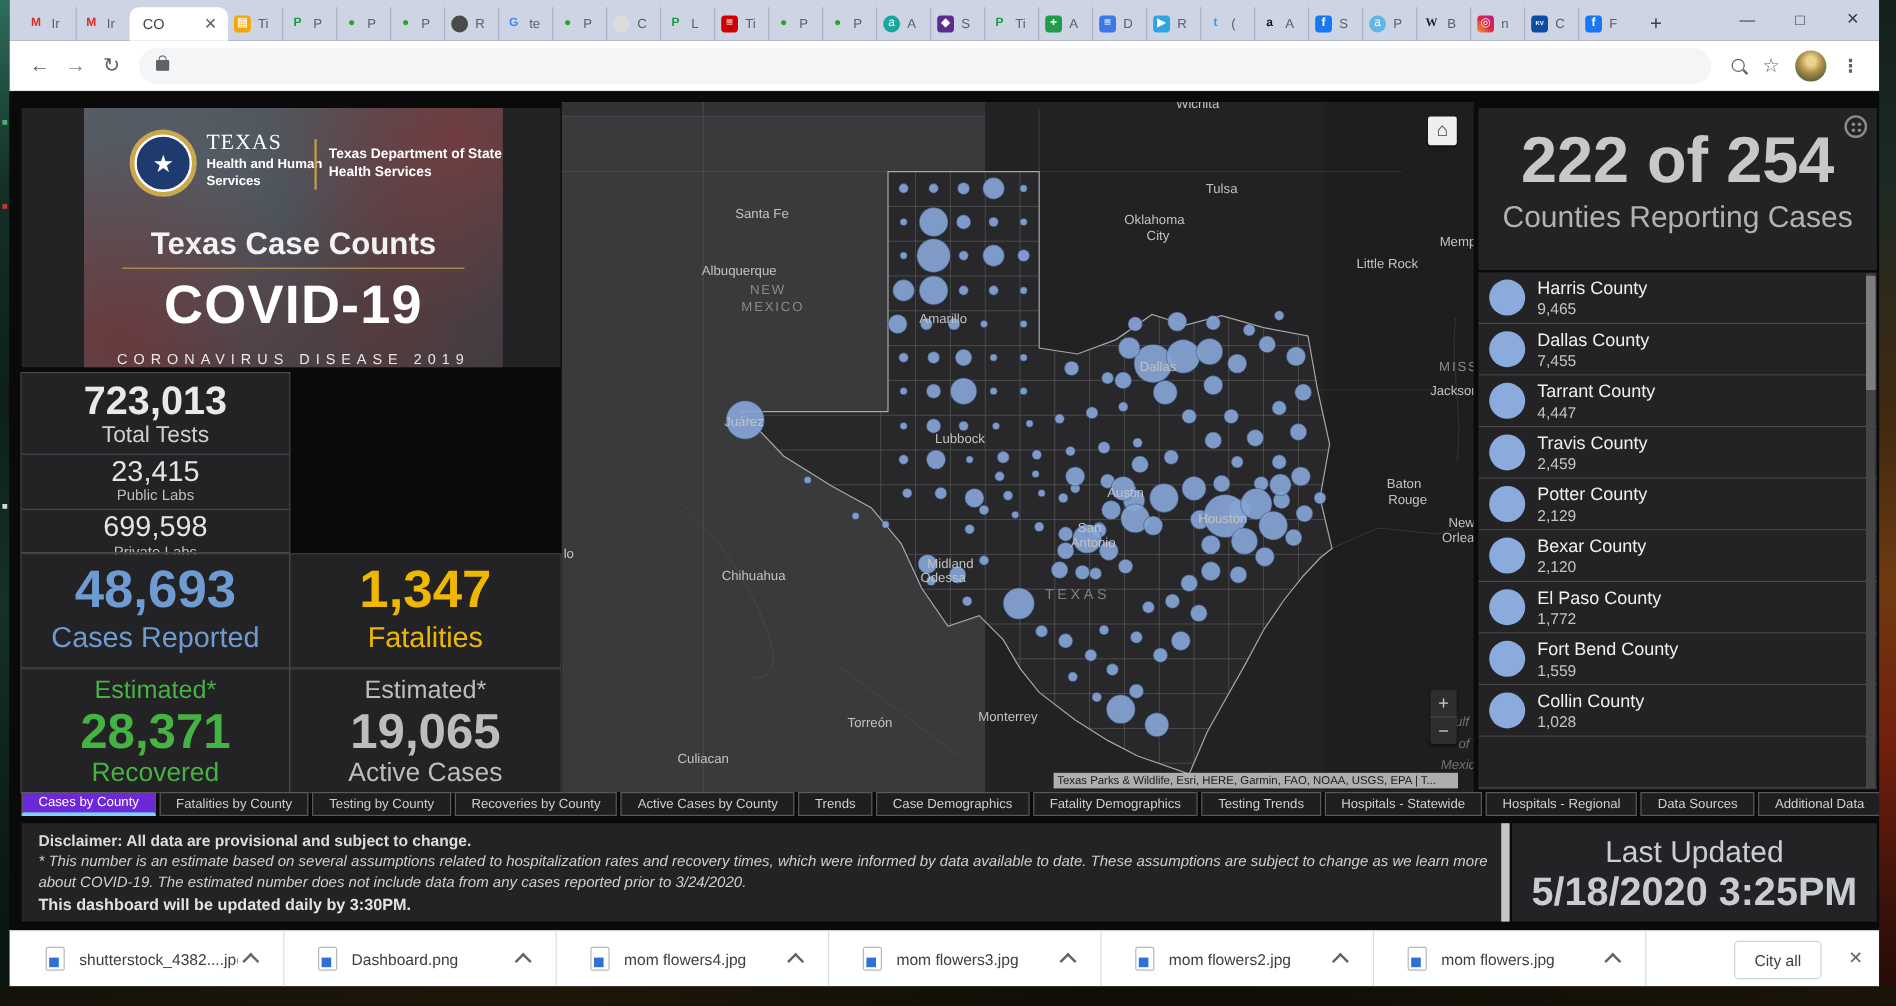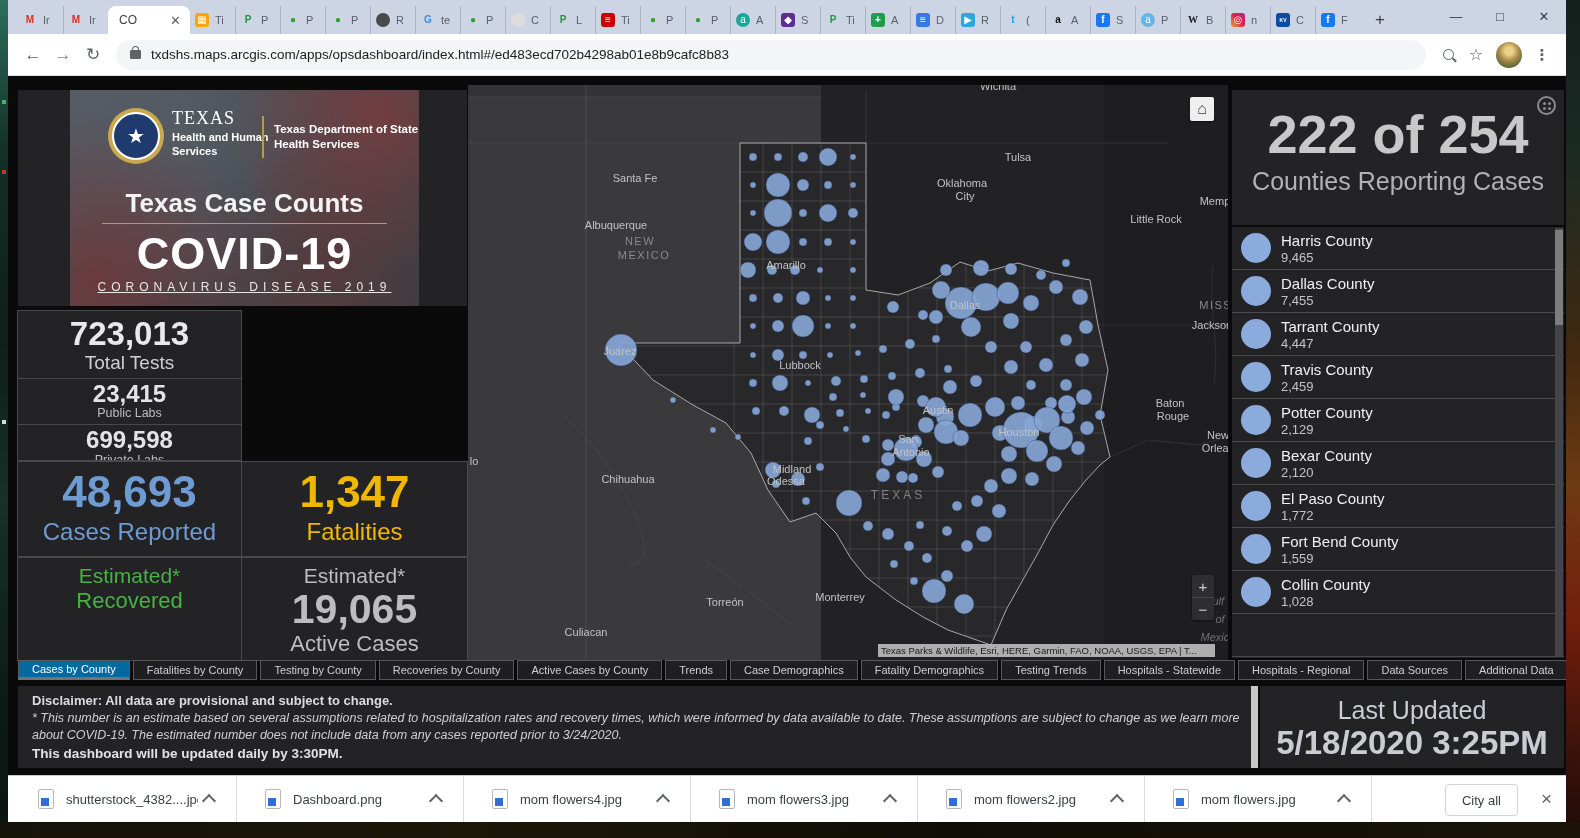--- a/index.html
+++ b/index.html
@@ -293,7 +293,6 @@
     <div class="navbtn">↻</div>
     <div id="omnibox">
       <span class="lock"></span>
-      <span id="url-text">txdshs.maps.arcgis.com/apps/opsdashboard/index.html#/ed483ecd702b4298ab01e8b9cafc8b83</span>
     </div>
     <div class="tb-ico">
         <span class="mag"></span>

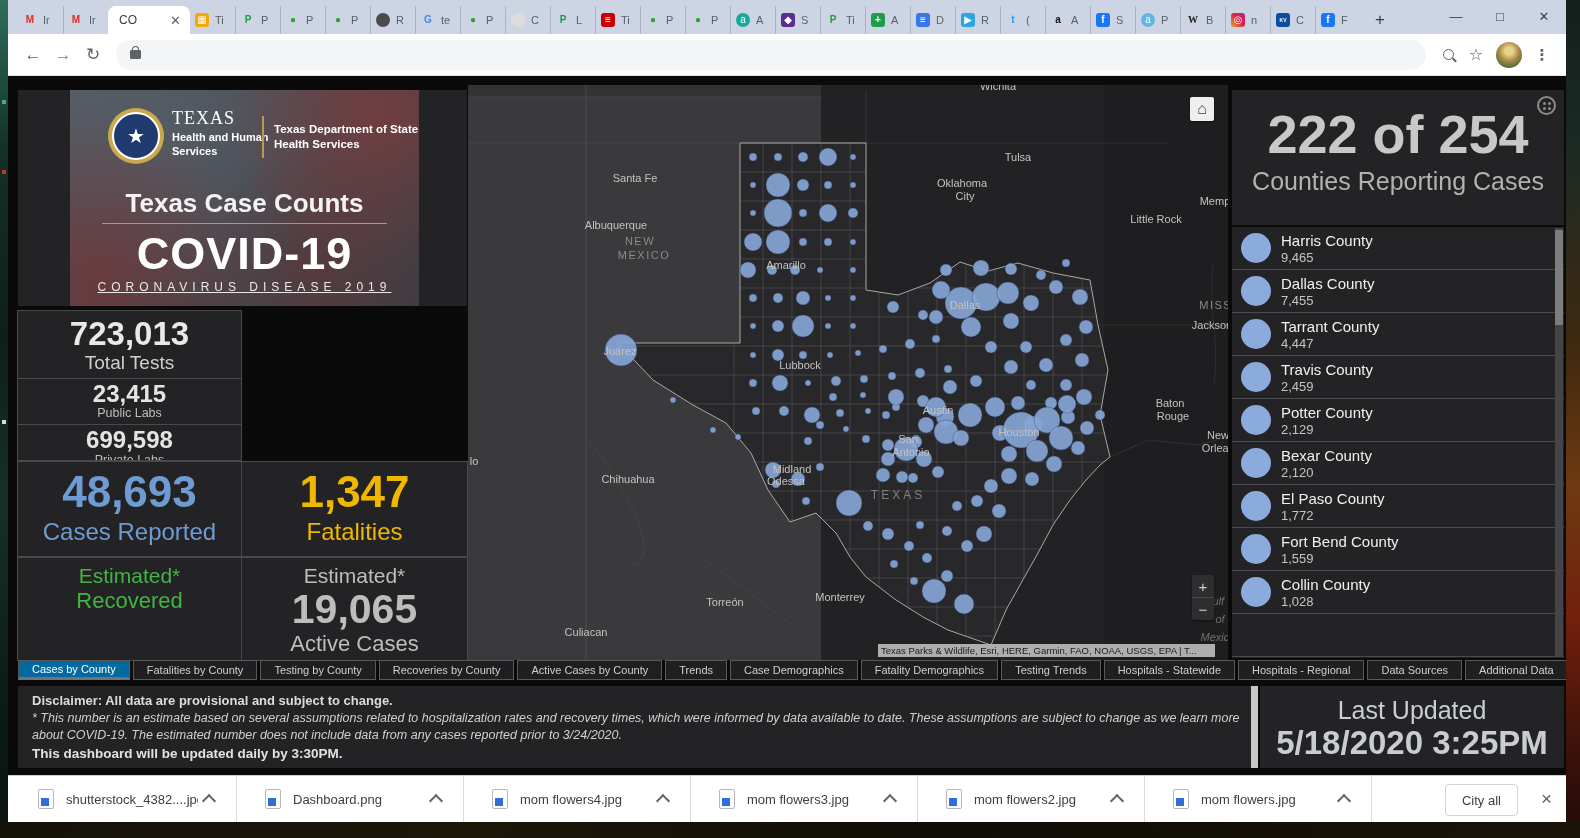--- a/index.html
+++ b/index.html
@@ -70,7 +70,7 @@
   #hdr-title{position:absolute;left:0;right:0;top:98px;text-align:center;color:#f3f3f3;font-size:26px;font-weight:bold;}
   #hdr-rule{position:absolute;left:32px;top:133px;width:285px;height:1px;background:#b89a4e;}
   #hdr-covid{position:absolute;left:0;right:0;top:138px;text-align:center;color:#fff;font-size:45px;font-weight:800;letter-spacing:1px;}
-  #hdr-sub{position:absolute;left:0;right:0;top:190px;text-align:center;color:#e8e8e8;font-size:12px;letter-spacing:5px;text-decoration:underline;}
+  #hdr-sub{position:absolute;left:0;right:0;top:202px;text-align:center;color:#e8e8e8;font-size:12px;letter-spacing:5px;}
   
   .cell{position:absolute;background:#232325;outline:1px solid #49494c;text-align:center;}
   #cell-tests{left:10px;top:235px;width:223px;height:149px;}

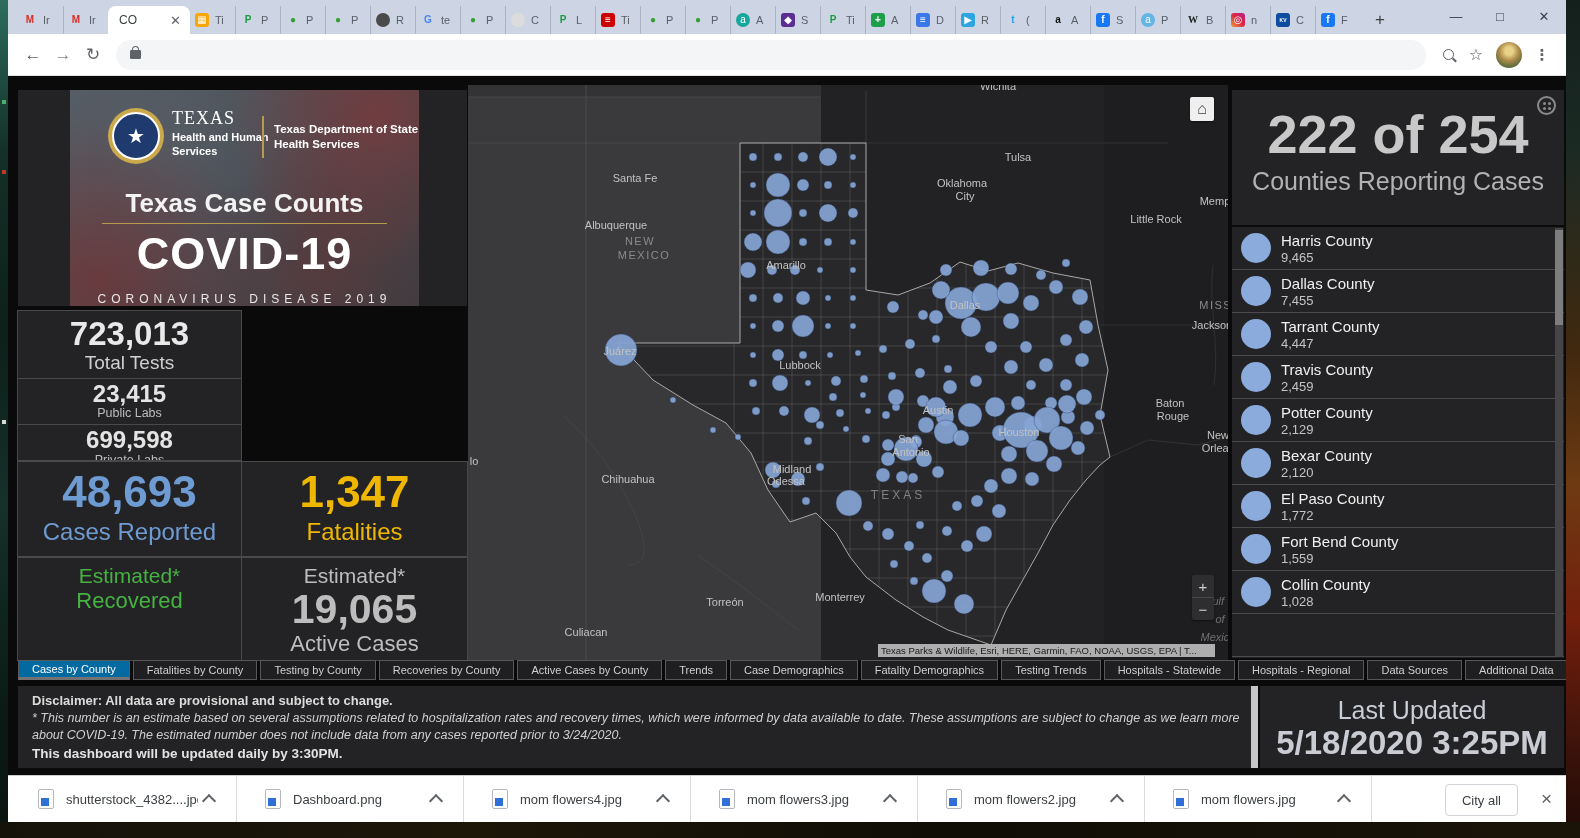--- a/index.html
+++ b/index.html
@@ -81,7 +81,7 @@
   #cell-activ{left:234px;top:482px;width:225px;height:102px;}
   .v-big{font-size:33px;font-weight:bold;color:#e9e9e9;line-height:1.1;margin-top:5px;}
   .l-big{font-size:19px;color:#cfcfcf;}
-  .v-mid{font-size:24px;font-weight:bold;color:#e4e4e4;line-height:1.05;margin-top:0;}
+  .v-mid{font-size:24px;font-weight:normal;color:#e4e4e4;line-height:1.05;margin-top:0;}
   .l-sm{font-size:12.5px;color:#bdbdbd;}
   .divline{height:1px;background:#49494c;margin:4px 0 2px;}
   .l-top{font-size:13.5px;color:#cfcfcf;margin-top:12px;}

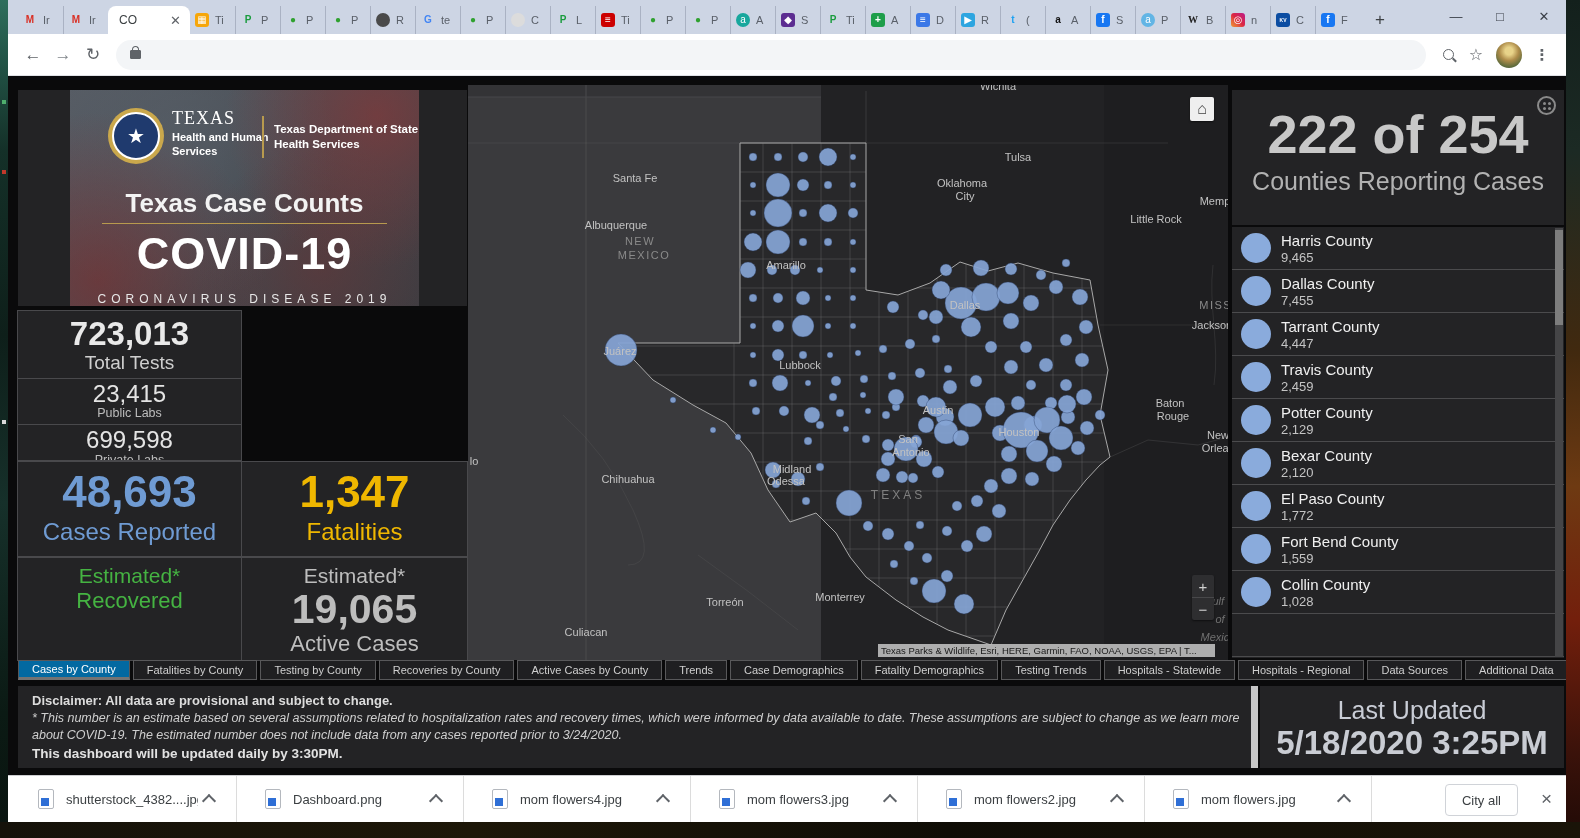--- a/index.html
+++ b/index.html
@@ -346,6 +346,7 @@
     </div>
     <div id="cell-recov" class="cell">
       <div class="est green">Estimated*</div>
+      <div class="v-est green">28,371</div>
       <div class="l-est green">Recovered</div>
     </div>
     <div id="cell-activ" class="cell">

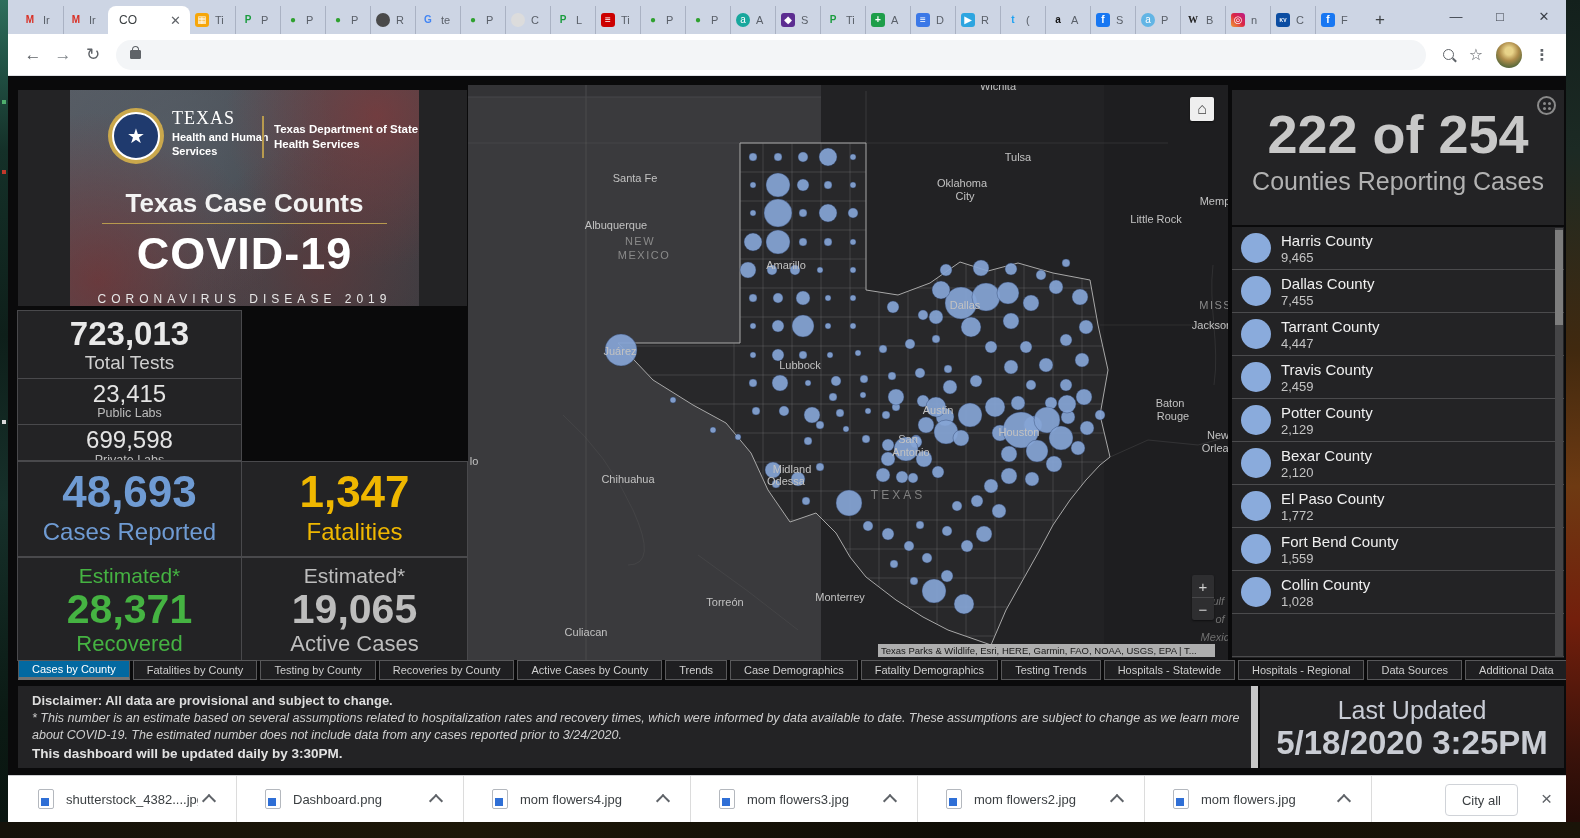--- a/index.html
+++ b/index.html
@@ -128,7 +128,7 @@
   #btabs{left:10px;top:584px;height:21px;display:flex;gap:3px;}
   .btab{height:20px;padding:0 13px;background:#1f1f21;border:1px solid #58585a;color:#cfcfcf;font-size:11px;
     display:flex;align-items:center;white-space:nowrap;box-sizing:border-box;}
-  .btab.on{background:#0369a1;color:#fff;border-bottom:3px solid #737373;}
+  .btab.on{background:#6d28d9;color:#fff;border-bottom:3px solid #7dd3fc;}
   
   #disc-panel{left:10px;top:610px;width:1240px;height:82px;padding:7px 14px;box-sizing:border-box;}
   #disc-panel .b1{font-size:13px;font-weight:bold;color:#dcdcdc;}

